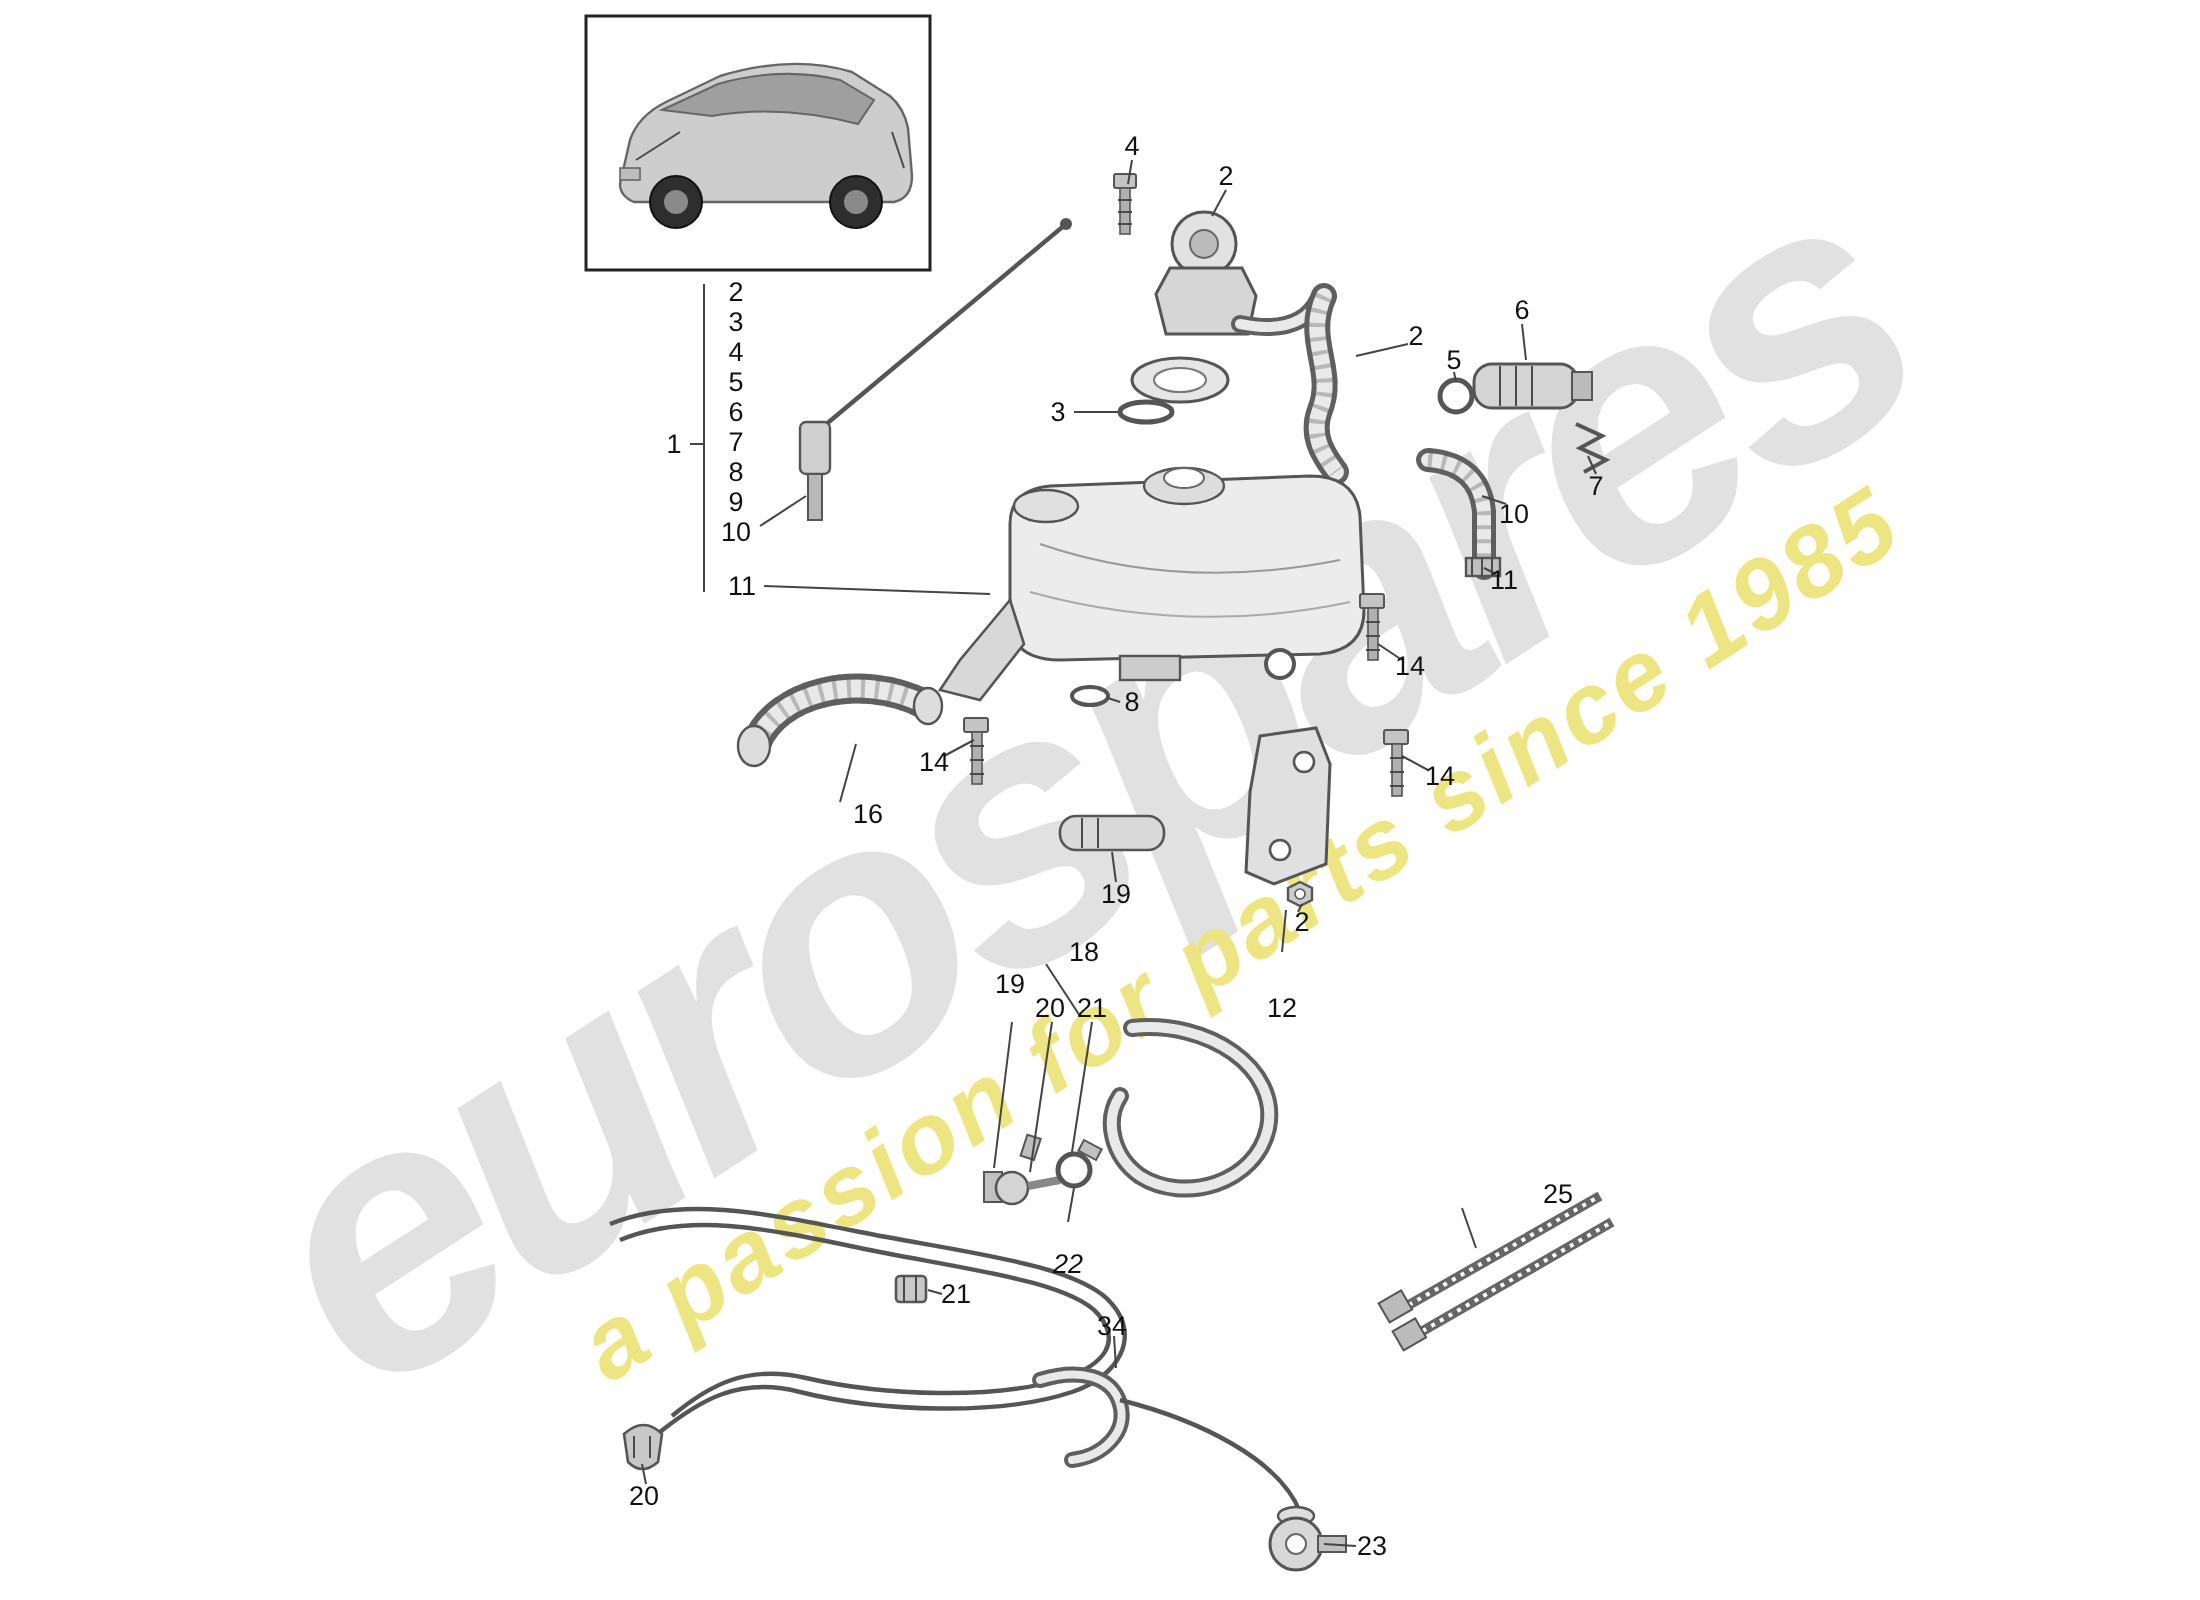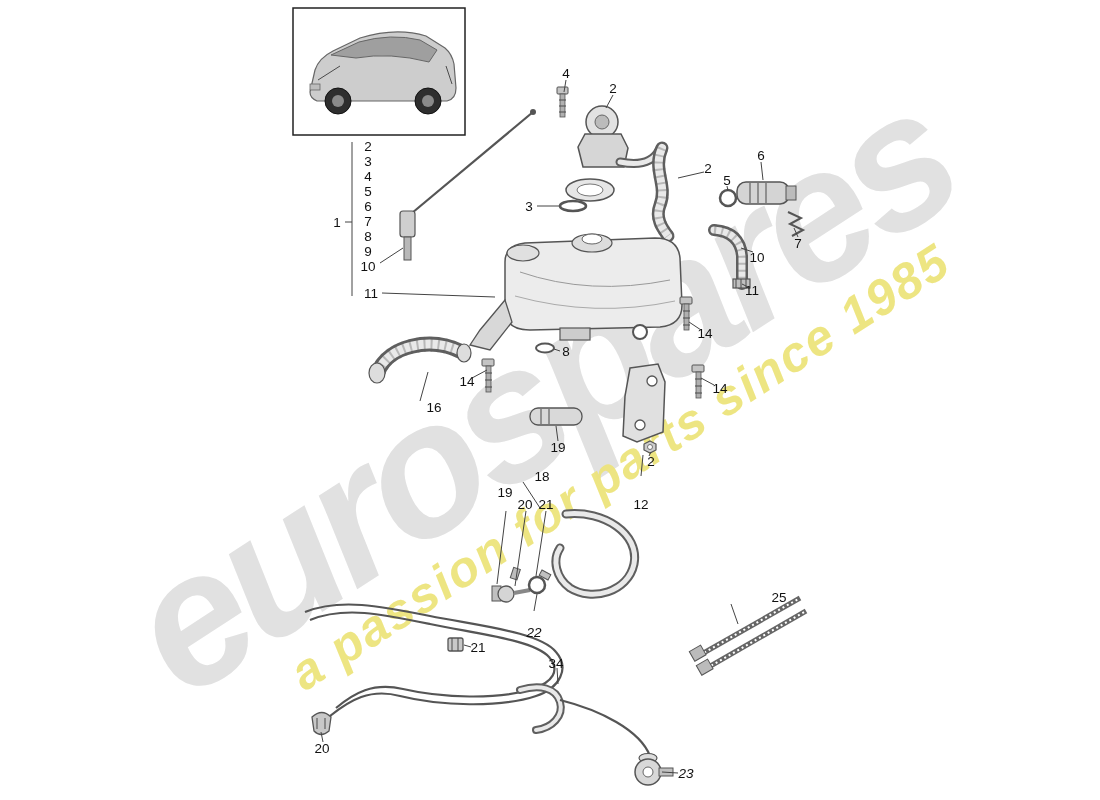--- a/index.html
+++ b/index.html
@@ -303,7 +303,7 @@
       <span class="callout" style="left: 478px; top: 647px;">21</span>
       <span class="callout" style="left: 556px; top: 663px;">34</span>
       <span class="callout" style="left: 322px; top: 748px;">20</span>
-      <span class="callout" style="left: 686px; top: 773px; font-style: italic;">23</span>
+      <span class="callout" style="left: 686px; top: 773px;">23</span>
     </div>
 
 </div>

